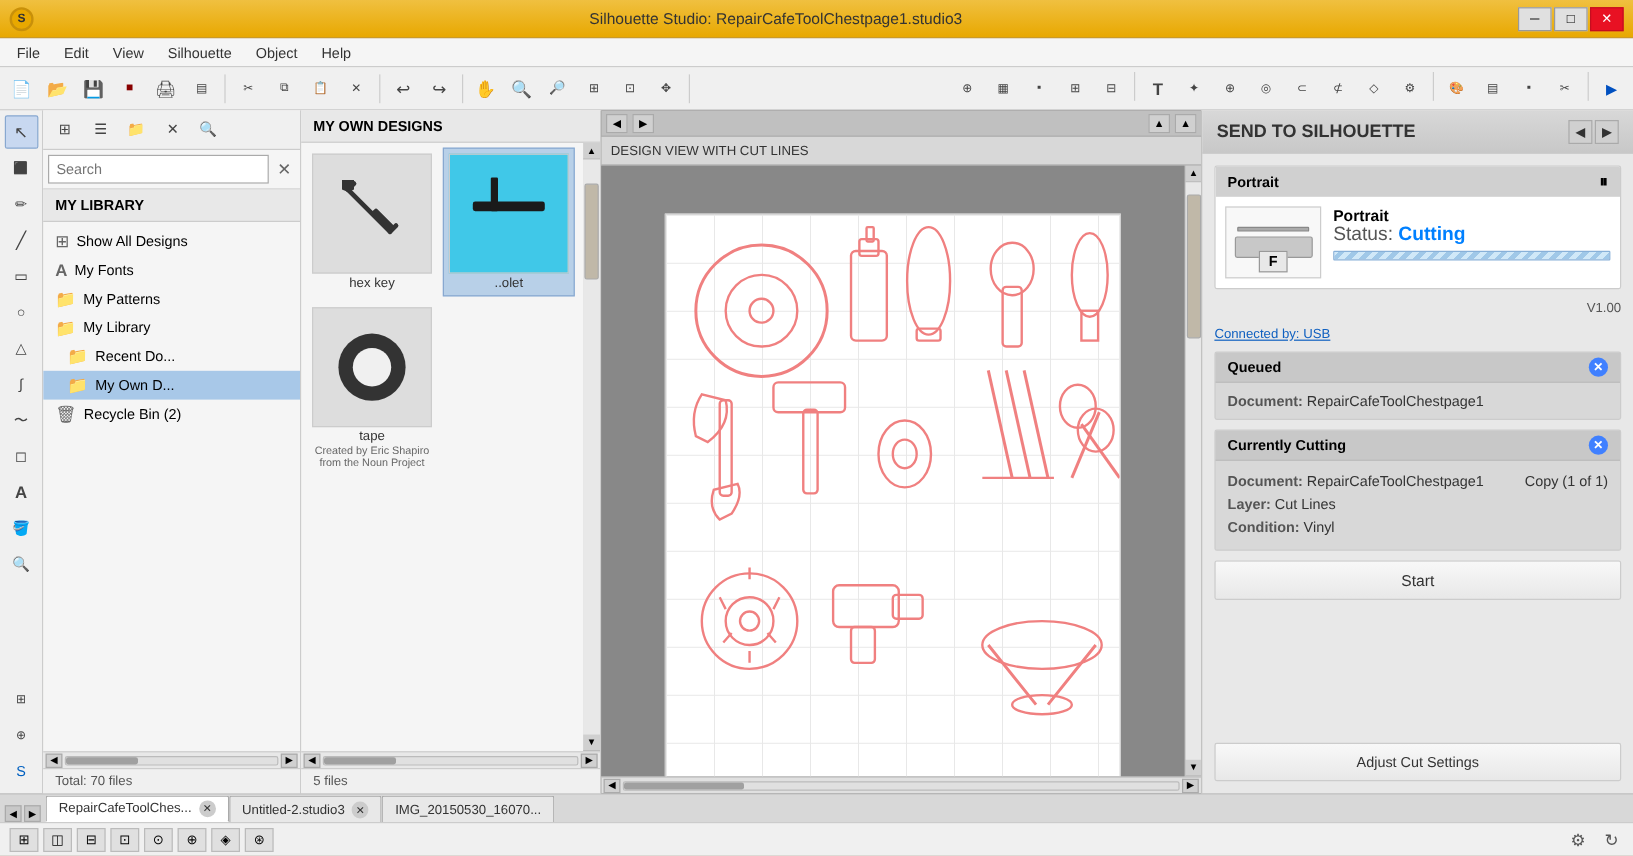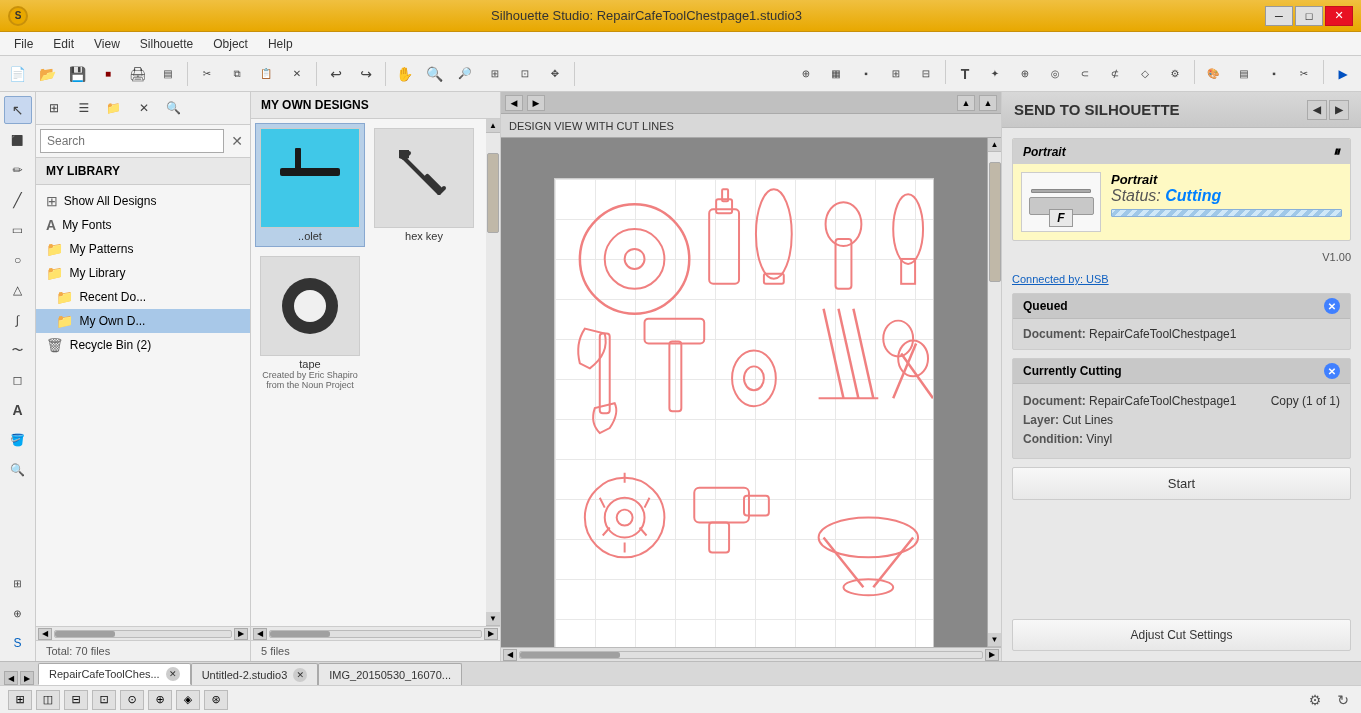--- a/index.html
+++ b/index.html
@@ -365,11 +365,10 @@
 
     
     #machine-card {
-      background: #fef9c3;
+      background: #ffffff;
       border: 1px solid #ccc;
       border-radius: 2px;
       overflow: hidden;
-      font-style: italic;
     }
     #machine-card-header {
       background: #d0d0d0;

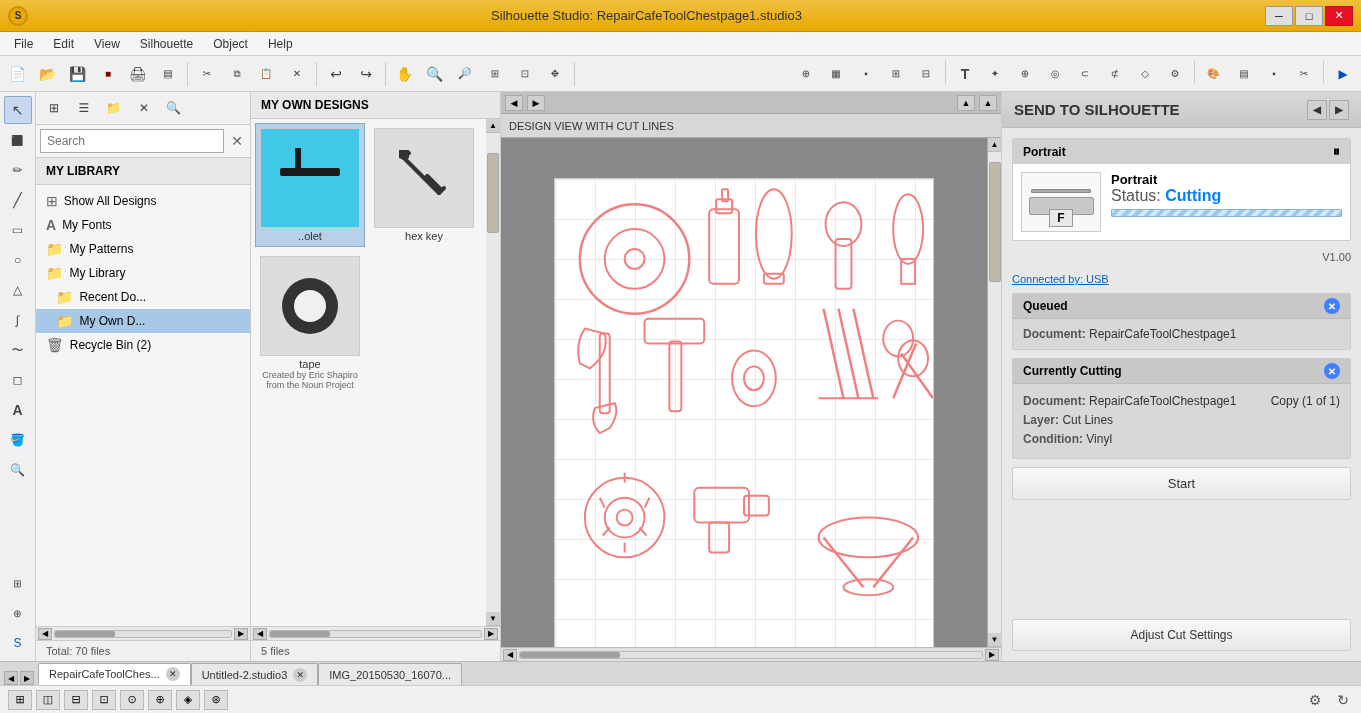--- a/index.html
+++ b/index.html
@@ -743,16 +743,6 @@
       <div id="designs-grid-container">
         <div id="designs-grid">
 
-          <div class="design-item selected">
-            <div class="design-thumb cyan">
-              <svg width="80" height="80" viewBox="0 0 80 80">
-                <rect x="10" y="30" width="60" height="8" rx="2" fill="#1a1a1a"></rect>
-                <rect x="25" y="10" width="6" height="28" rx="1" fill="#1a1a1a"></rect>
-              </svg>
-            </div>
-            <div class="design-label">..olet</div>
-          </div>
-
           <div class="design-item">
             <div class="design-thumb">
               <svg width="80" height="80" viewBox="0 0 80 80">
@@ -764,6 +754,16 @@
               </svg>
             </div>
             <div class="design-label">hex key</div>
+          </div>
+
+          <div class="design-item selected">
+            <div class="design-thumb cyan">
+              <svg width="80" height="80" viewBox="0 0 80 80">
+                <rect x="10" y="30" width="60" height="8" rx="2" fill="#1a1a1a"></rect>
+                <rect x="25" y="10" width="6" height="28" rx="1" fill="#1a1a1a"></rect>
+              </svg>
+            </div>
+            <div class="design-label">..olet</div>
           </div>
 
 

